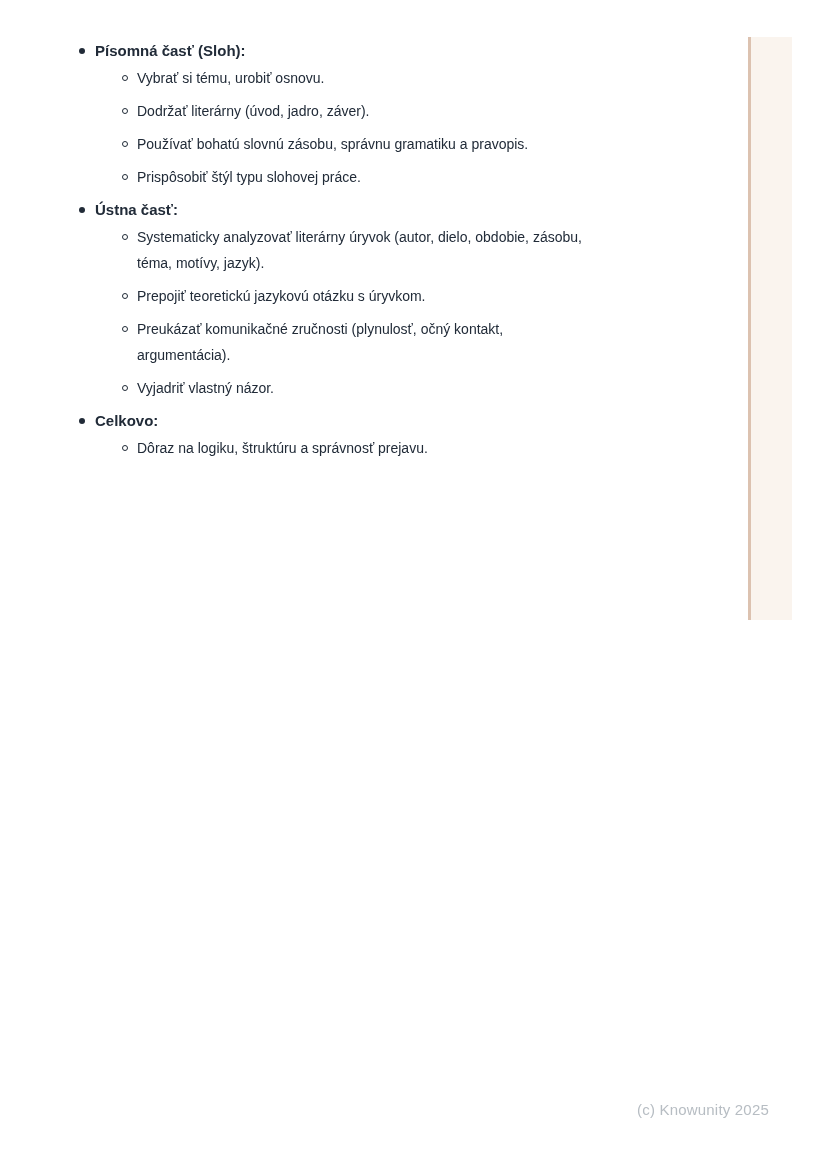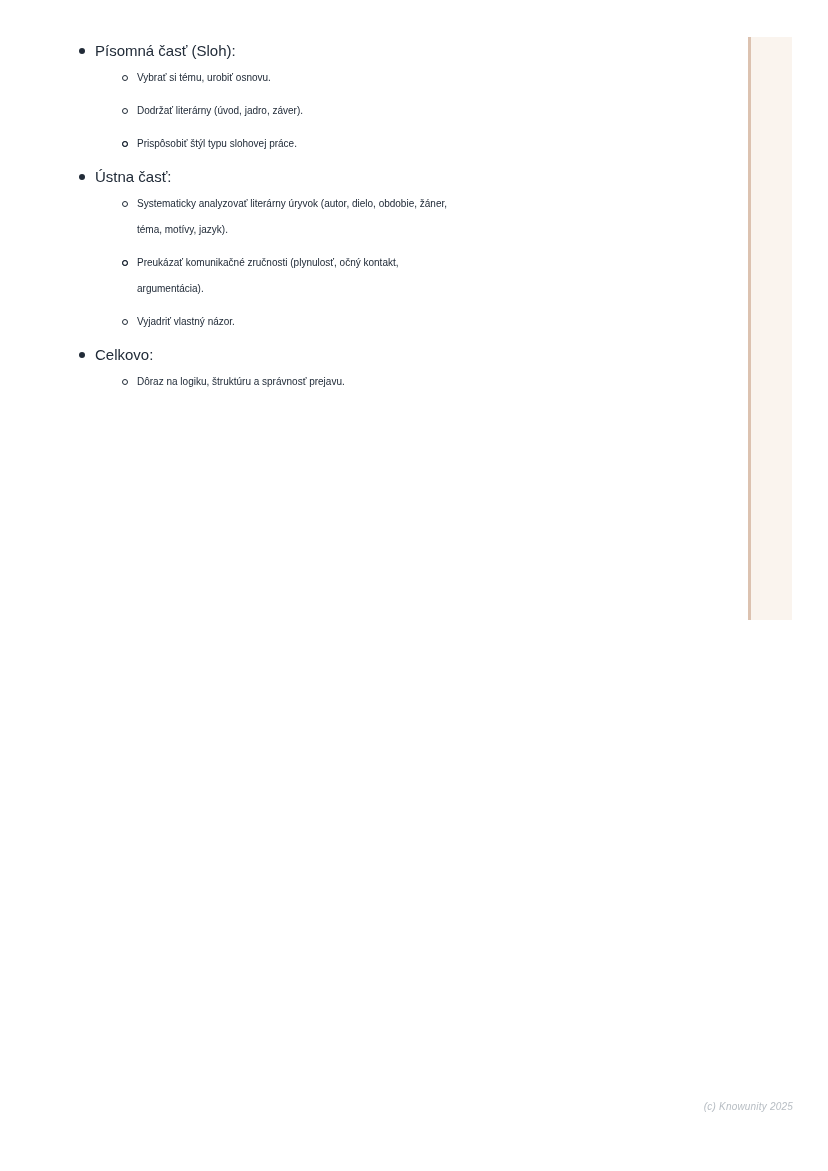--- a/index.html
+++ b/index.html
@@ -30,7 +30,7 @@
     line-height: 26px;
   }
   .l1-item:not(:first-child) { margin-top: 0; }
-  .section-title { font-weight: 400; }
+  .section-title { font-weight: 700; }
 
   .b1 {
     position: absolute;

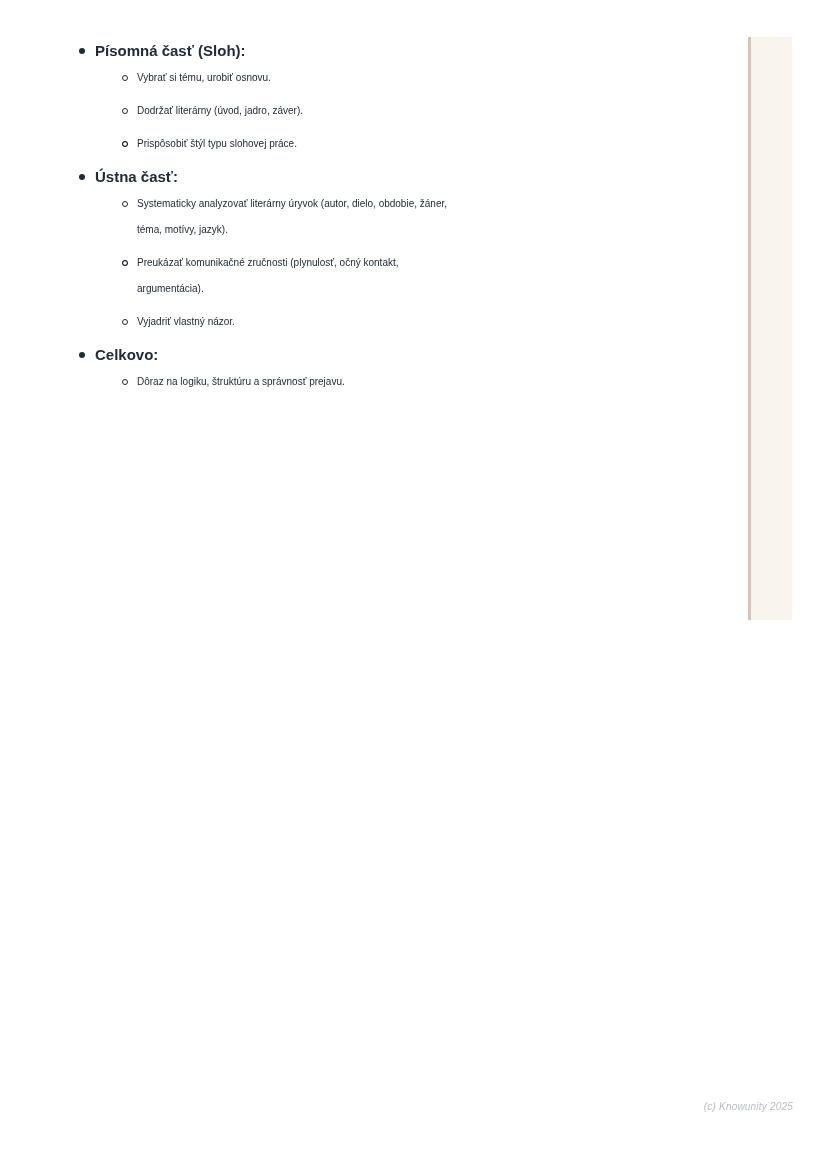--- a/index.html
+++ b/index.html
@@ -46,7 +46,7 @@
     position: relative;
     padding-left: 17px;
     margin-bottom: 7px;
-    font-size: 10px;
+    font-size: 14px;
     line-height: 26px;
   }
   .b2 {

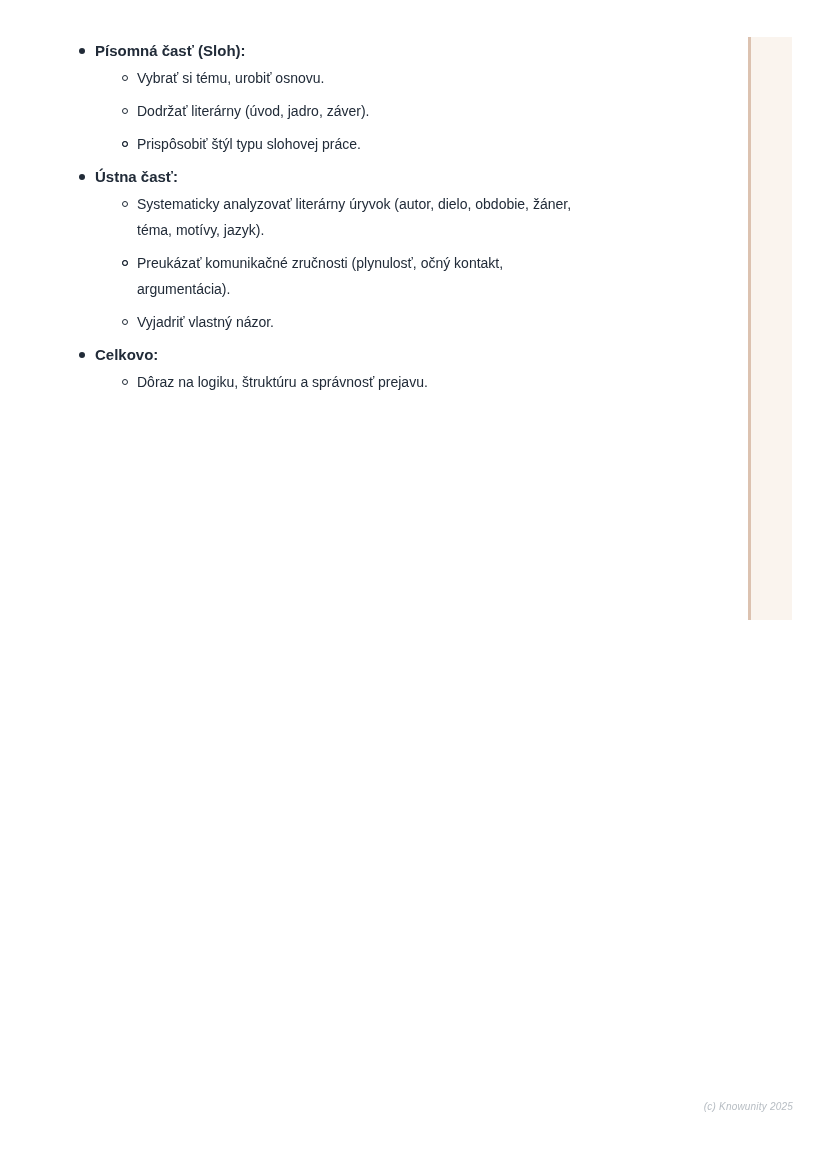--- a/index.html
+++ b/index.html
@@ -88,7 +88,7 @@
       <li class="l1-item"><span class="b1"></span><span class="section-title">Písomná časť (Sloh):</span><ul class="l2">
           <li><span class="b2"></span><span class="t2">Vybrať si tému, urobiť osnovu.</span></li>
           <li><span class="b2"></span><span class="t2">Dodržať literárny (úvod, jadro, záver).</span></li>
-          <li><span class="b2"></span></li>
+          <li><span class="b2"></span><span class="t2">Používať bohatú slovnú zásobu, správnu gramatiku a pravopis.</span></li>
           <li><span class="b2"></span><span class="t2">Prispôsobiť štýl typu slohovej práce.</span></li>
         </ul></li>
       <li class="l1-item"><span class="b1"></span><span class="section-title">Ústna časť:</span><ul class="l2">

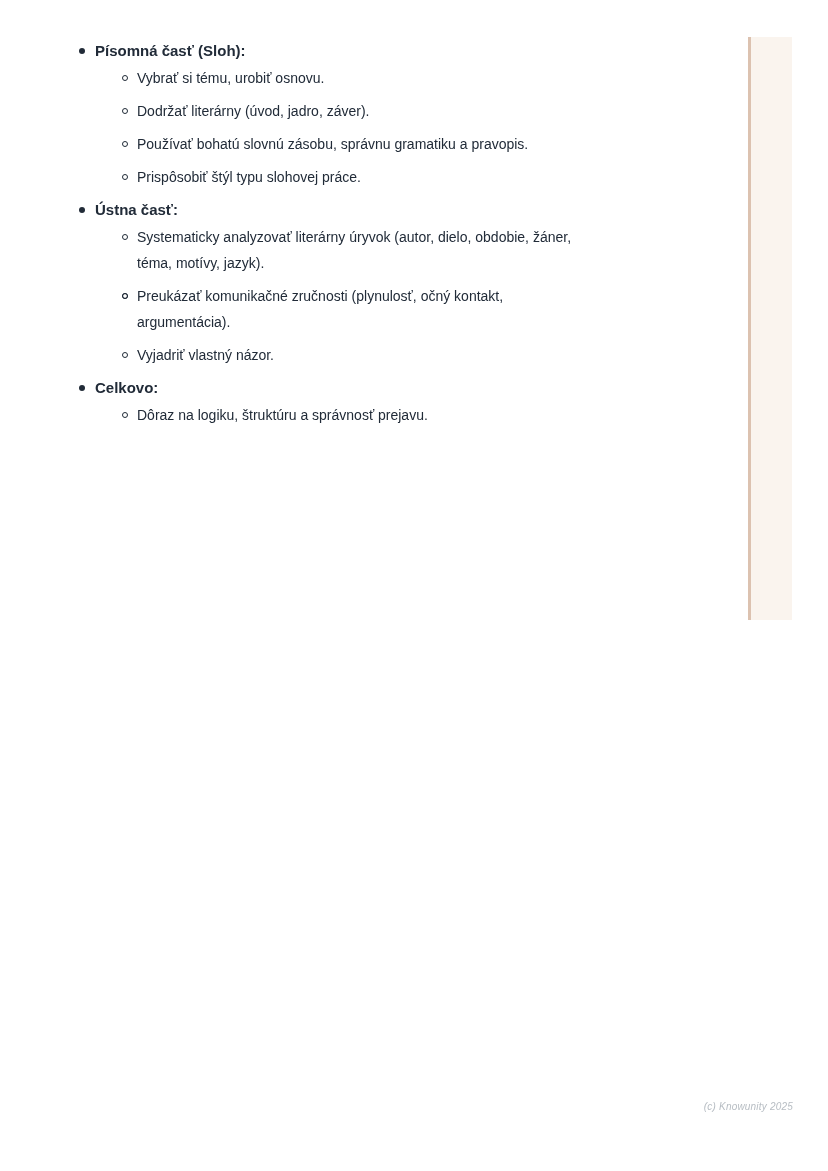--- a/index.html
+++ b/index.html
@@ -92,7 +92,7 @@
           <li><span class="b2"></span><span class="t2">Prispôsobiť štýl typu slohovej práce.</span></li>
         </ul></li>
       <li class="l1-item"><span class="b1"></span><span class="section-title">Ústna časť:</span><ul class="l2">
-          <li><span class="b2"></span><span class="t2">Systematicky analyzovať literárny úryvok (autor, dielo, obdobie, žáner,
+          <li><span class="b2"></span><span class="t2">Systematicky analyzovať literárny úryvok (autor, dielo, obdobie, zásobu,
 téma, motívy, jazyk).</span></li>
           <li><span class="b2"></span></li>
           <li><span class="b2"></span><span class="t2">Preukázať komunikačné zručnosti (plynulosť, očný kontakt,

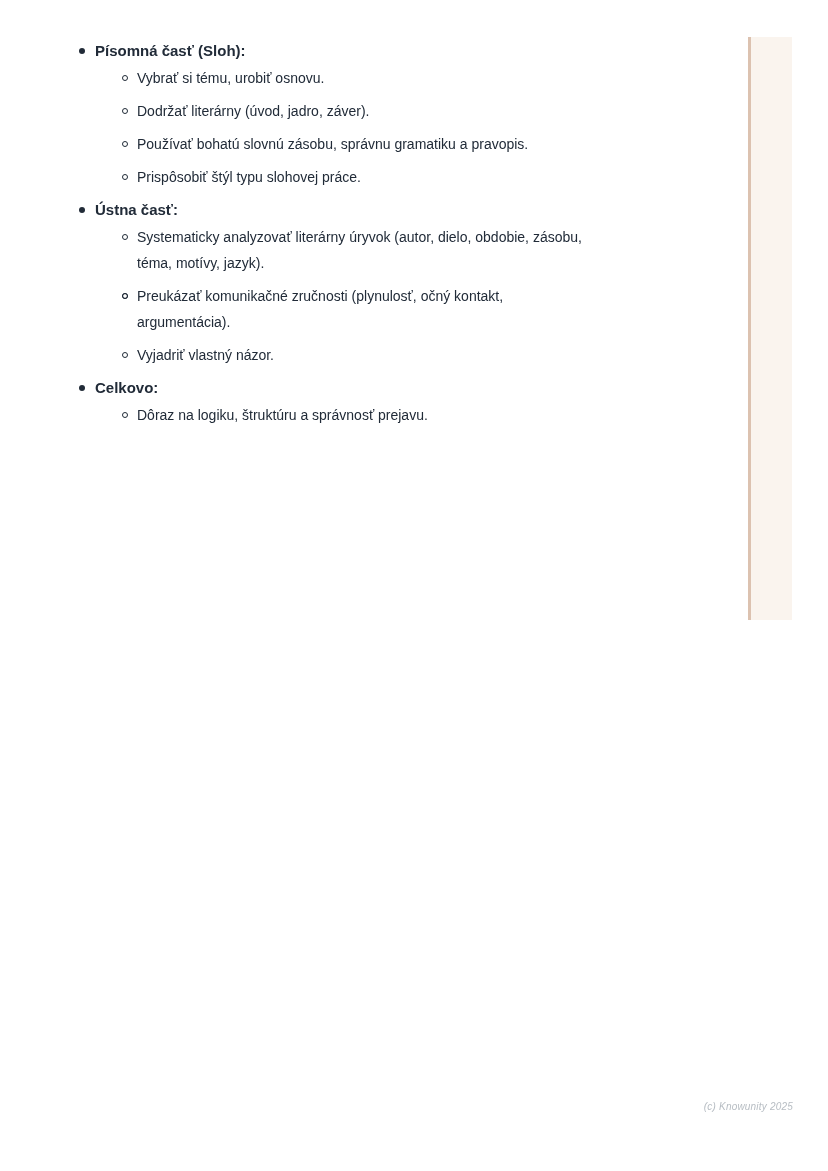--- a/index.html
+++ b/index.html
@@ -94,7 +94,7 @@
       <li class="l1-item"><span class="b1"></span><span class="section-title">Ústna časť:</span><ul class="l2">
           <li><span class="b2"></span><span class="t2">Systematicky analyzovať literárny úryvok (autor, dielo, obdobie, zásobu,
 téma, motívy, jazyk).</span></li>
-          <li><span class="b2"></span></li>
+          <li><span class="b2"></span><span class="t2">Prepojiť teoretickú jazykovú otázku s úryvkom.</span></li>
           <li><span class="b2"></span><span class="t2">Preukázať komunikačné zručnosti (plynulosť, očný kontakt,
 argumentácia).</span></li>
           <li><span class="b2"></span><span class="t2">Vyjadriť vlastný názor.</span></li>

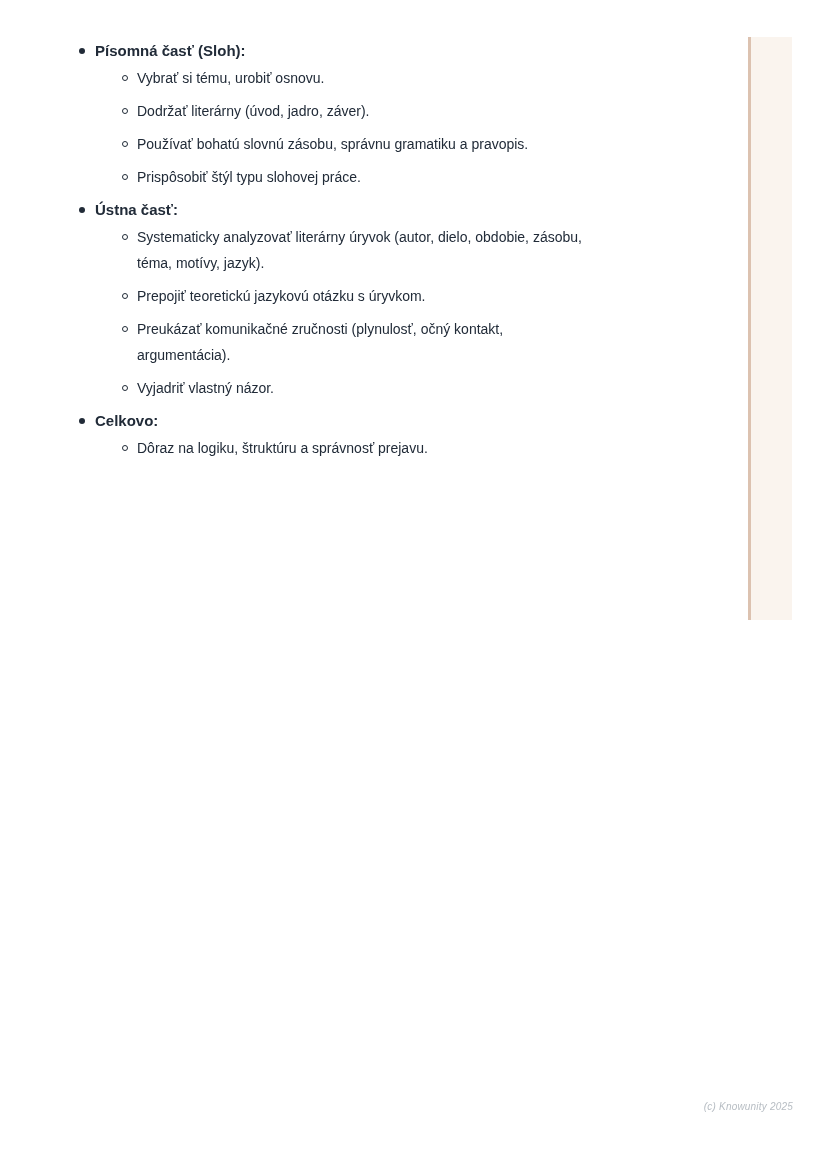--- a/index.html
+++ b/index.html
@@ -73,11 +73,10 @@
   .footer {
     position: absolute;
     top: 1101px;
-    right: 35px;
-    font-size: 10px;
+    right: 59px;
+    font-size: 15px;
     letter-spacing: 0.2px;
     color: #b7bdc3;
-    font-style: italic;
   }
 </style>
 </head>

